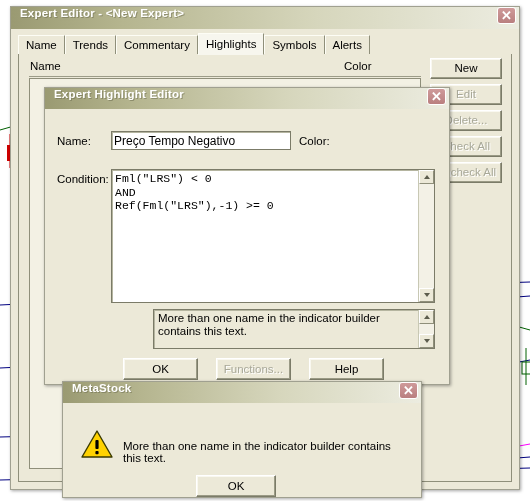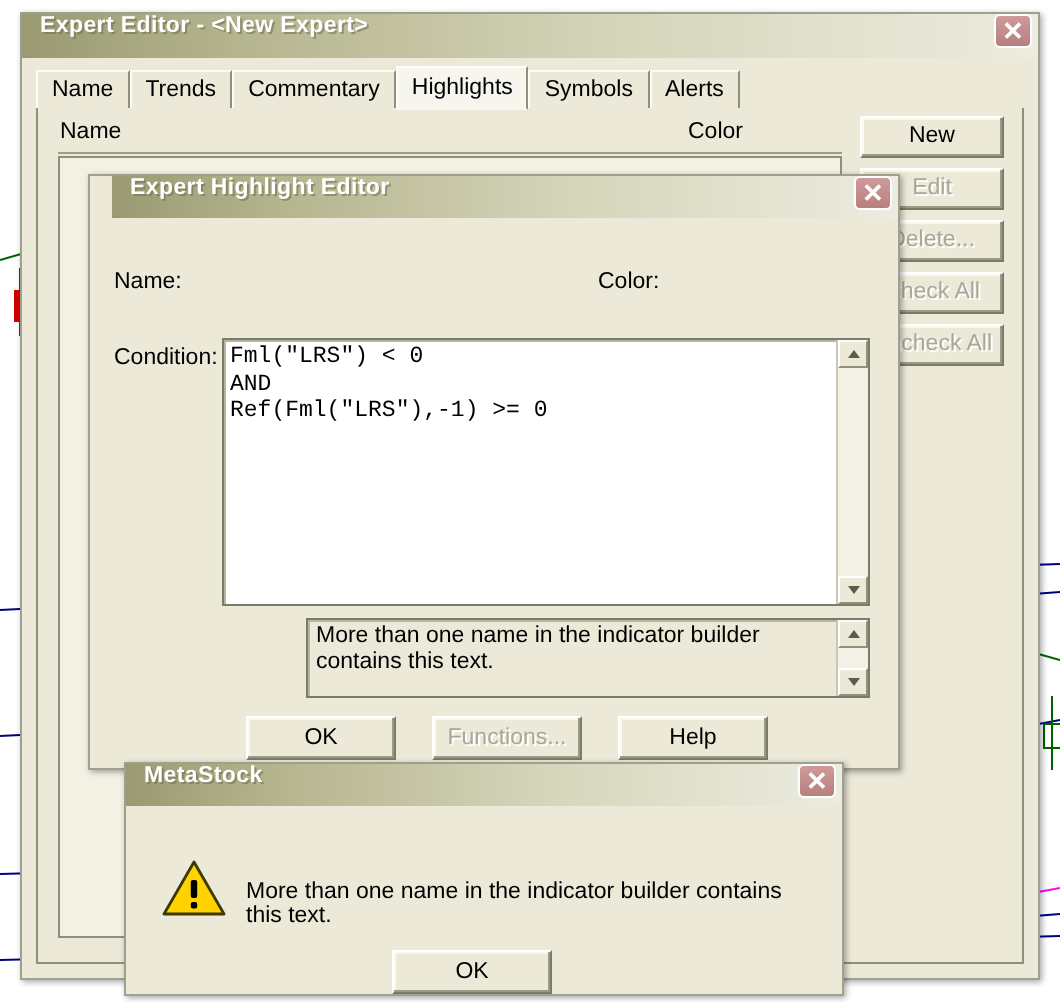--- a/index.html
+++ b/index.html
@@ -180,7 +180,7 @@
     width: 404px;
     height: 296px;
   }
-  #highlight-editor .titlebar { height: 36px; margin-left: 11px; }
+  #highlight-editor .titlebar { height: 36px; }
   .he-body {
     position: absolute;
     left: 0; right: 0;

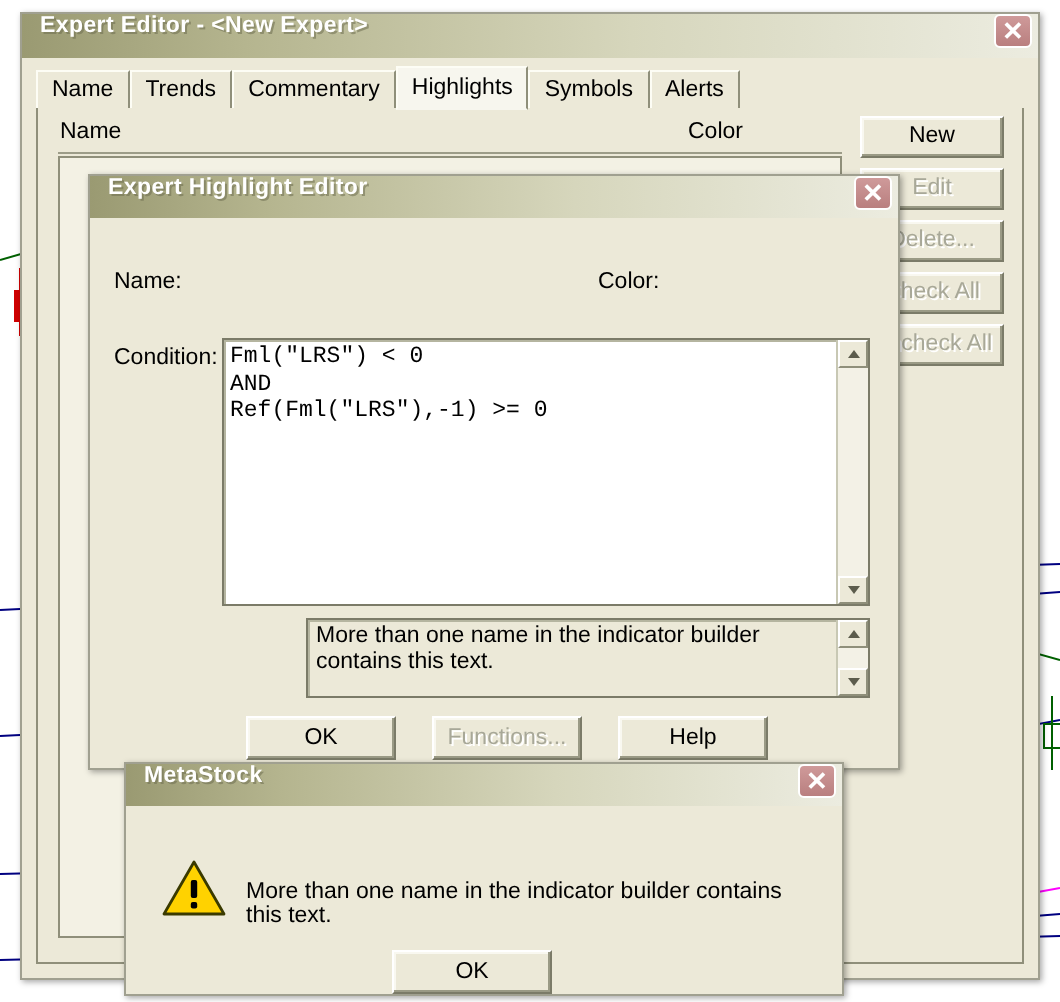--- a/index.html
+++ b/index.html
@@ -443,6 +443,7 @@
 
   <div class="he-body">
     <div class="field-label" id="name-label">Name:</div>
+    <input class="textinput" id="name-input" type="text" value="Preço Tempo Negativo" style="">
 
     <div class="field-label" id="color-label">Color:</div>
 

